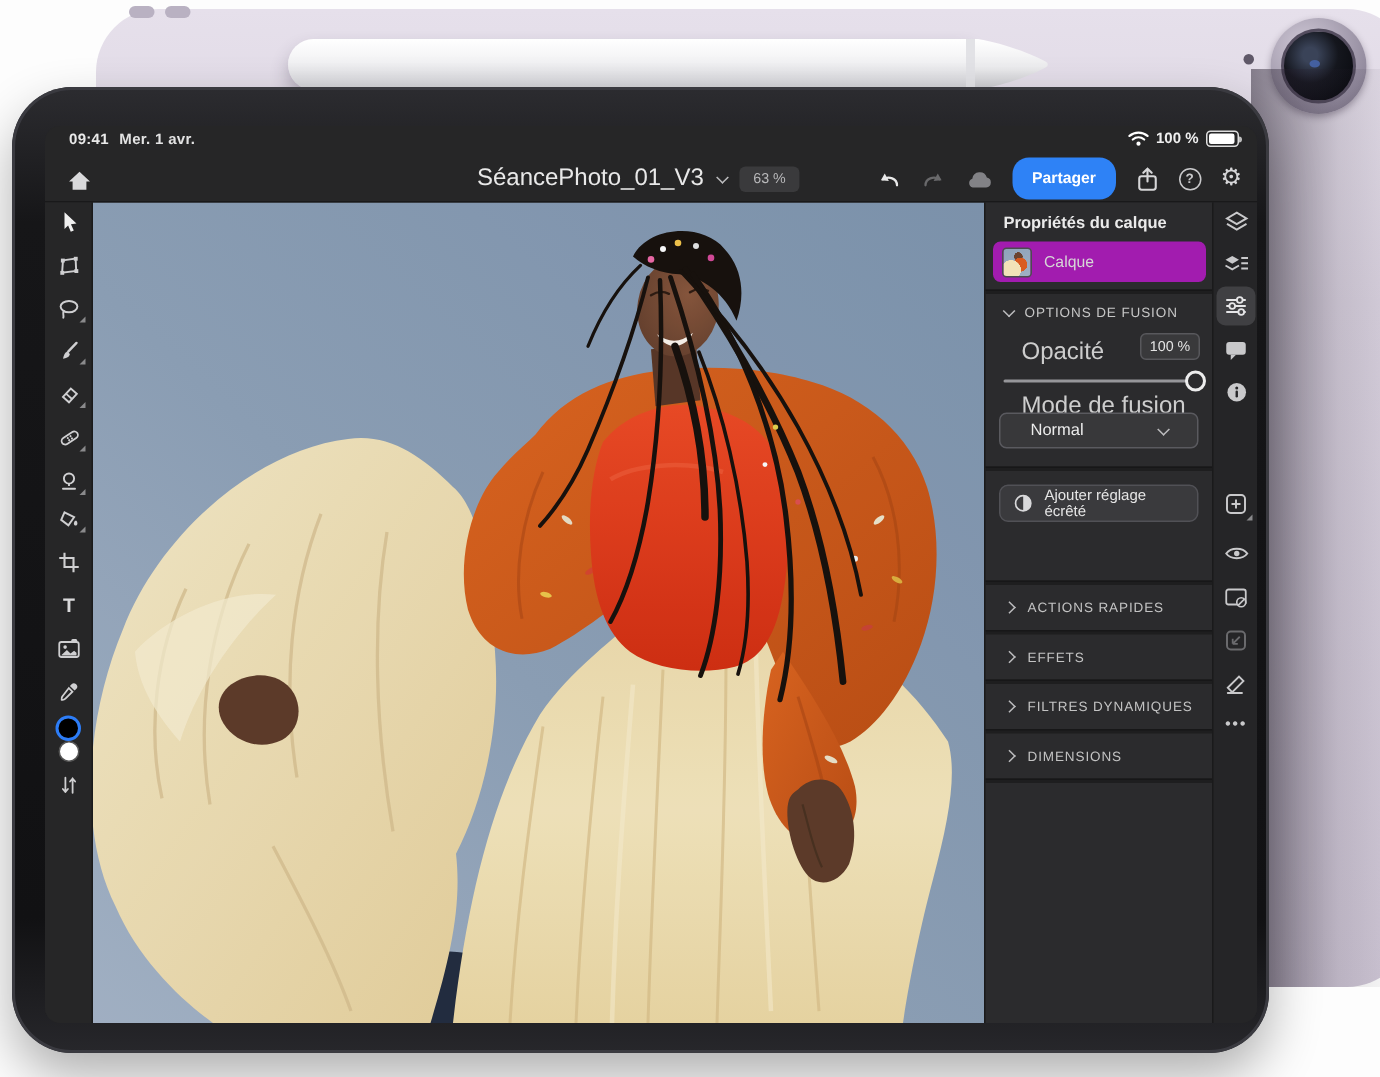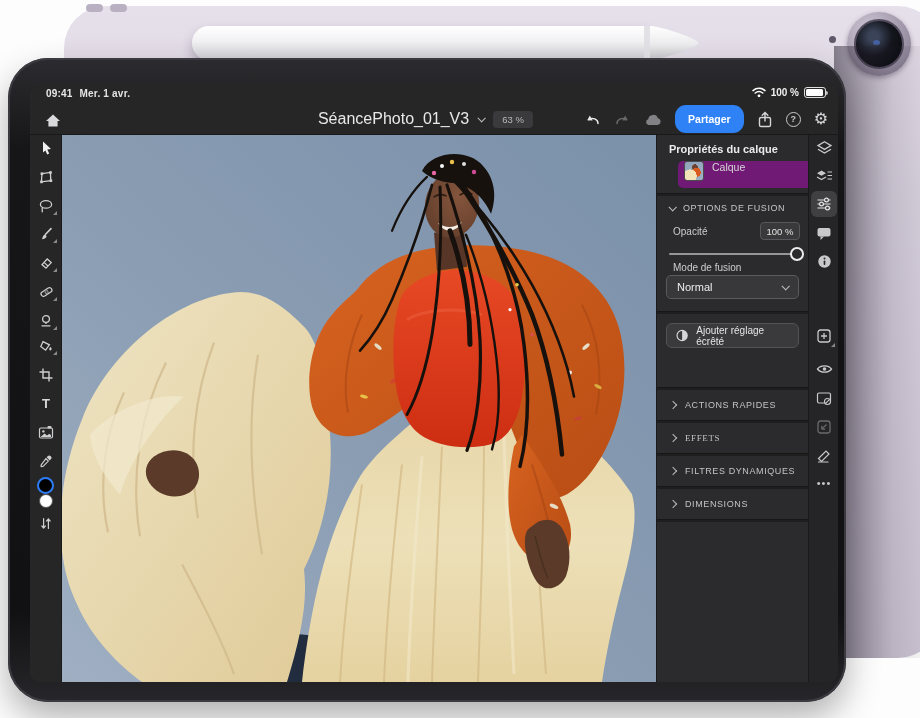--- a/index.html
+++ b/index.html
@@ -75,7 +75,7 @@
   
   .props{position:absolute;left:626px;top:51px;width:152px;height:547px;background:#2b2b2d;border-left:1px solid #1a1a1b;color:#cfcfcf;}
   .props .ptitle{position:absolute;left:12px;top:8px;font-size:11px;font-weight:700;color:#ebebeb;}
-  .layer-row{position:absolute;left:21px;top:26px;width:142px;height:27px;background:#701a75;border-radius:5px;display:flex;align-items:flex-start;}
+  .layer-row{position:absolute;left:5px;top:26px;width:142px;height:27px;background:#a21caf;border-radius:5px;display:flex;align-items:center;}
   .layer-thumb{width:20px;height:20px;margin-left:6px;border-radius:3px;border:1px solid #4c4c50;
     background:
       radial-gradient(circle at 28% 78%, #f2e3b8 0 34%, rgba(0,0,0,0) 35%),

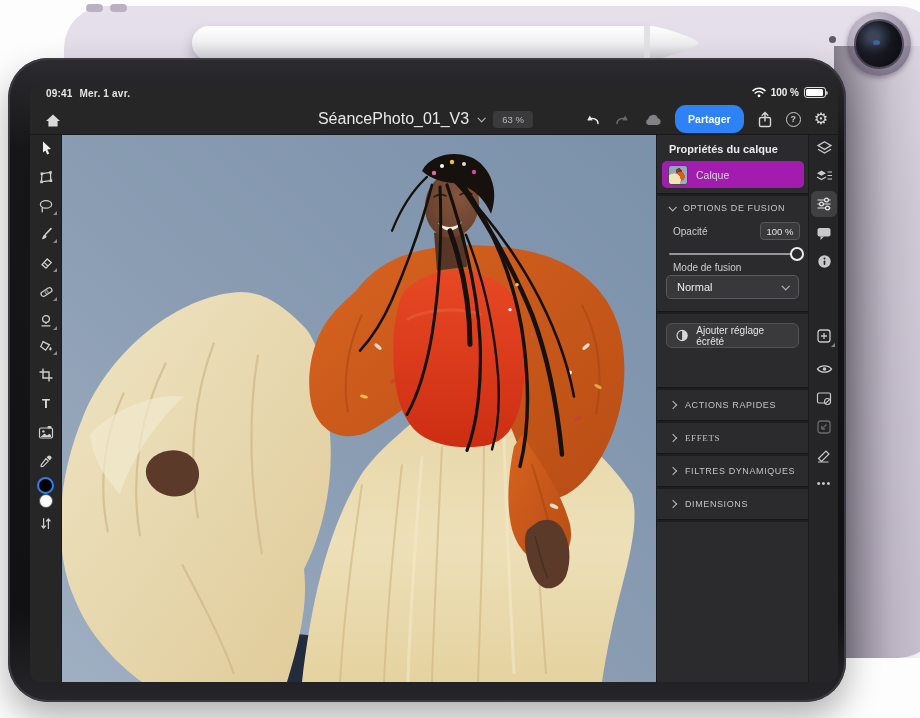--- a/index.html
+++ b/index.html
@@ -85,7 +85,7 @@
   .layer-name{font-size:10.5px;color:#d6d6d6;margin-left:8px;}
   .pdivider{position:absolute;left:0;width:152px;height:3px;background:#1e1e1f;border-top:1px solid #171718;}
   .sec-header{position:absolute;left:12px;display:flex;align-items:center;gap:8px;font-size:9px;letter-spacing:.6px;color:#c6c6c6;}
-  .plabel{position:absolute;left:16px;font-size:10px;color:#cdcdcd;}
+  .plabel{position:absolute;left:24px;font-size:16px;color:#cdcdcd;}
   .value-box{position:absolute;right:8px;width:40px;height:18px;background:#39393b;border:1px solid #58585c;border-radius:4px;
     font-size:9.5px;color:#e4e4e4;display:flex;align-items:center;justify-content:center;}
   .slider{position:absolute;left:12px;right:20px;top:112px;height:14px;}

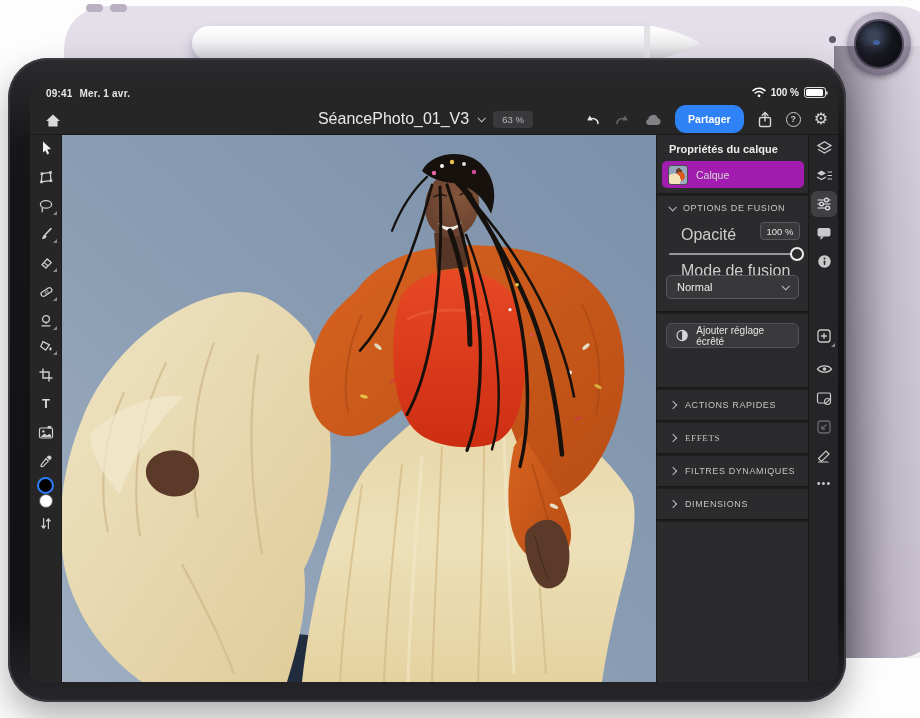--- a/index.html
+++ b/index.html
@@ -92,7 +92,7 @@
   .slider .track{position:absolute;left:0;right:-8px;top:6px;height:2px;background:#96969a;border-radius:1px;}
   .slider .knob{position:absolute;right:-16px;top:0;width:14px;height:14px;border-radius:50%;background:#2b2b2d;border:2.5px solid #ededed;}
   .dropdown{position:absolute;left:9px;right:9px;top:140px;height:24px;background:#38383a;border:1px solid #5a5a5f;border-radius:5px;
-    display:flex;align-items:center;font-size:11px;color:#ececec;padding:0 10px;}
+    display:flex;align-items:center;font-size:11px;color:#ececec;padding:0 20px;}
   .dropdown .dd-chev{margin-left:auto;}
   .pbutton{position:absolute;left:9px;right:9px;height:25px;background:#3a3a3d;border:1px solid #515156;border-radius:6px;
     display:flex;align-items:center;gap:8px;padding:0 9px;font-size:10px;color:#e5e5e5;}

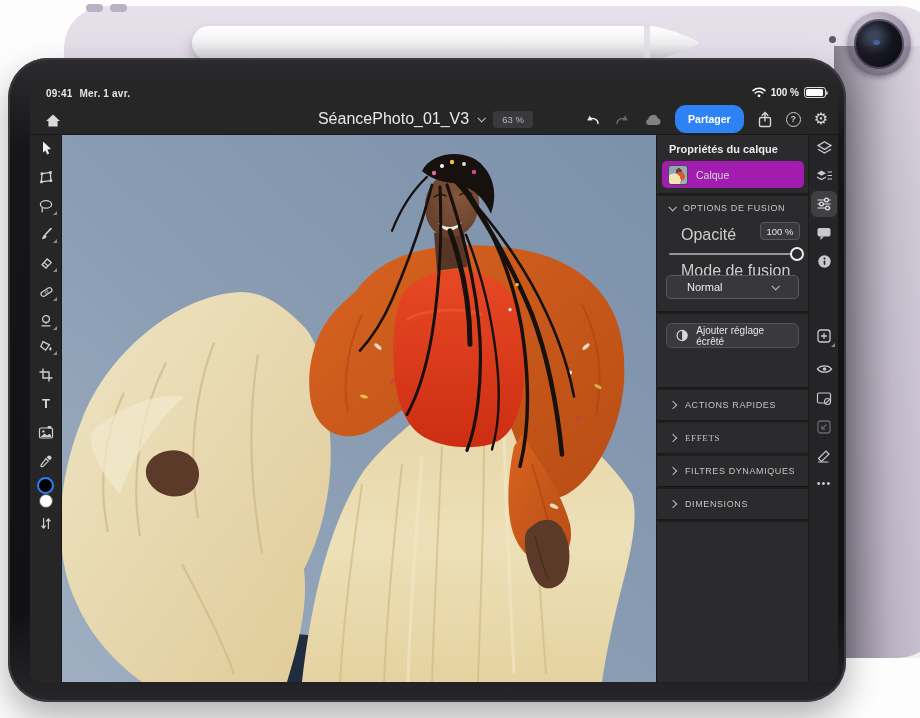--- a/index.html
+++ b/index.html
@@ -449,7 +449,7 @@
           <span>ACTIONS RAPIDES</span>
         </div>
         <div class="pdivider" style="top:285px;"></div>
-        <div class="collapse-row" style="top:288px;font-family:Liberation Serif, serif;">
+        <div class="collapse-row" style="top:288px;">
           <span class="chev right"></span>
           <span>EFFETS</span>
         </div>

